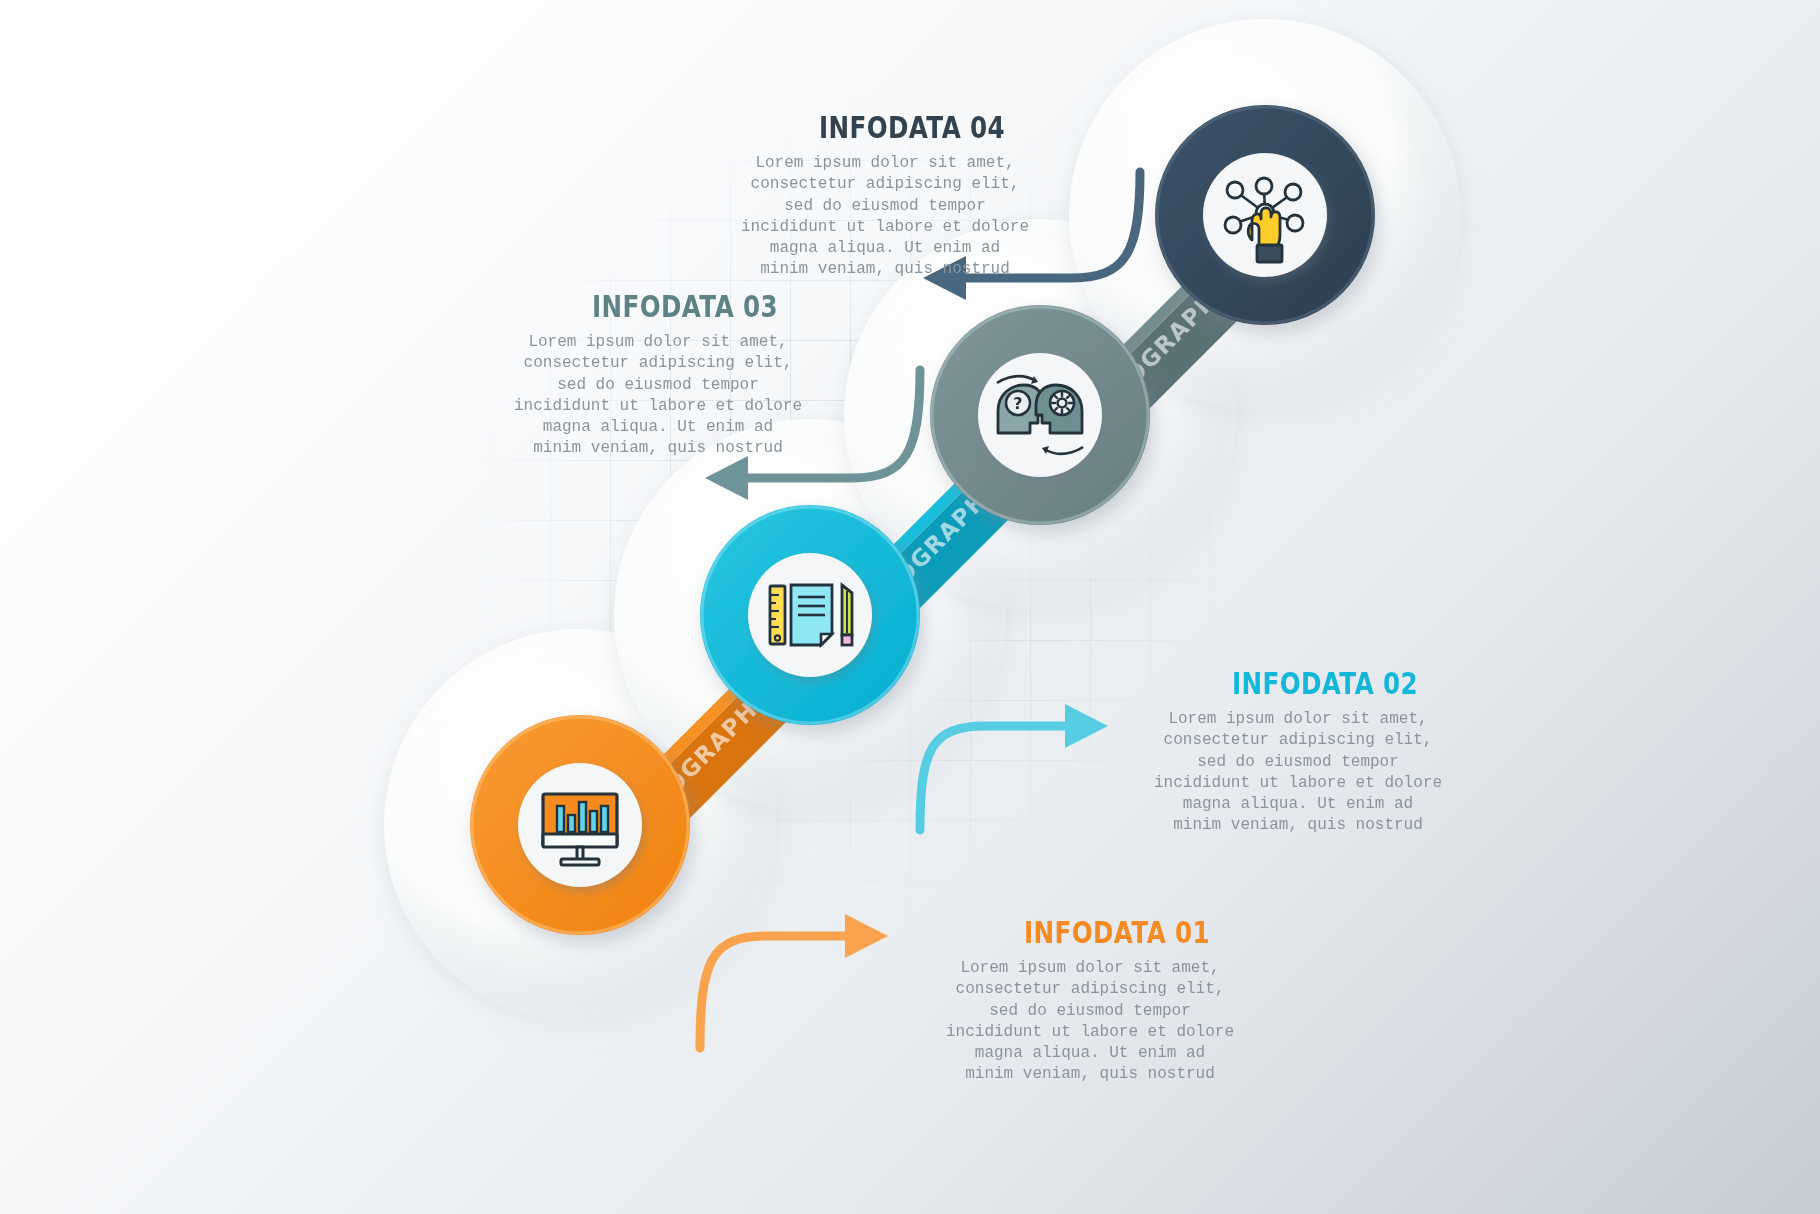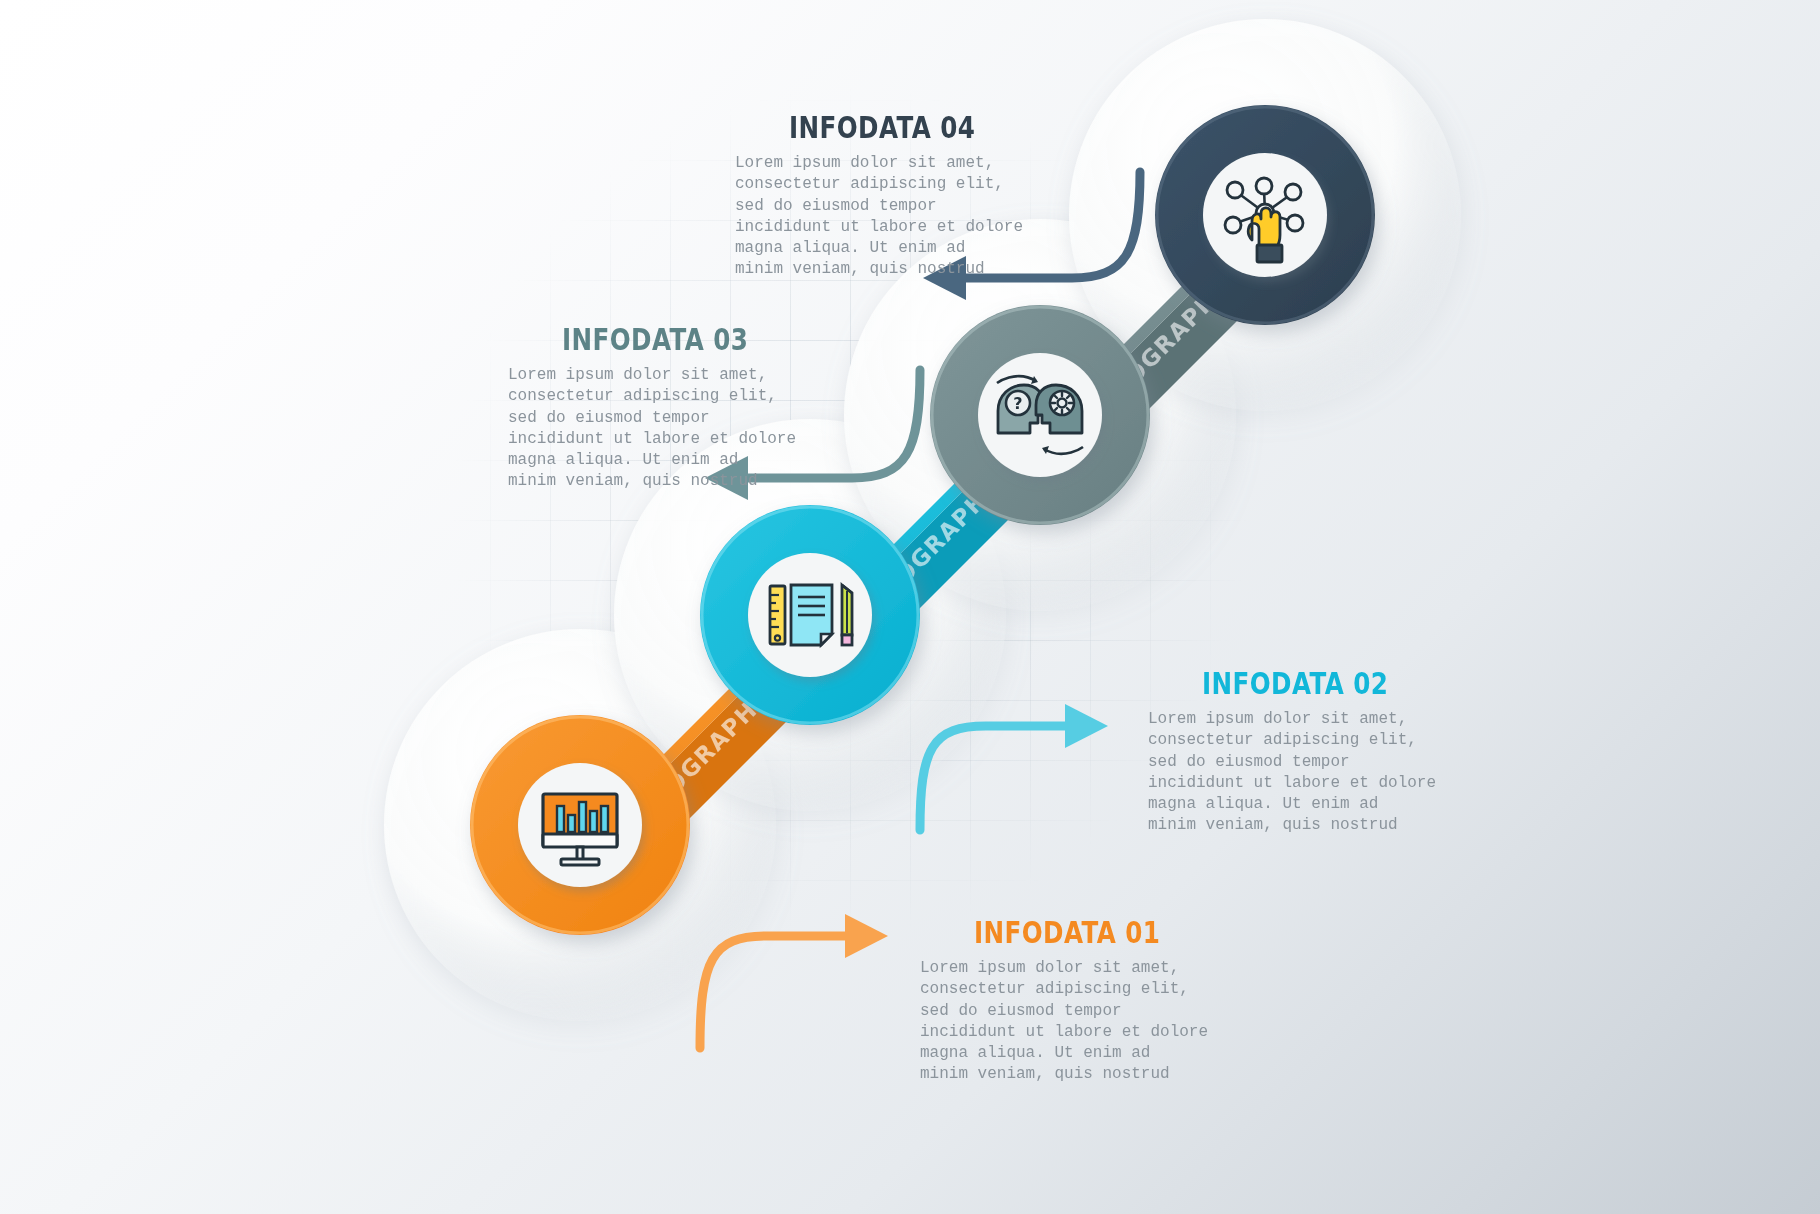--- a/index.html
+++ b/index.html
@@ -47,7 +47,7 @@
     font-family:Liberation Mono, monospace;
     white-space:pre-line;
   }
-  .block.right,.block.right p{text-align:left;}
+  .block.right,.block.right p{text-align:center;}
 
   #b04{left:735px;top:110px;width:300px;}
   #b04 h2{color:#33424f;}

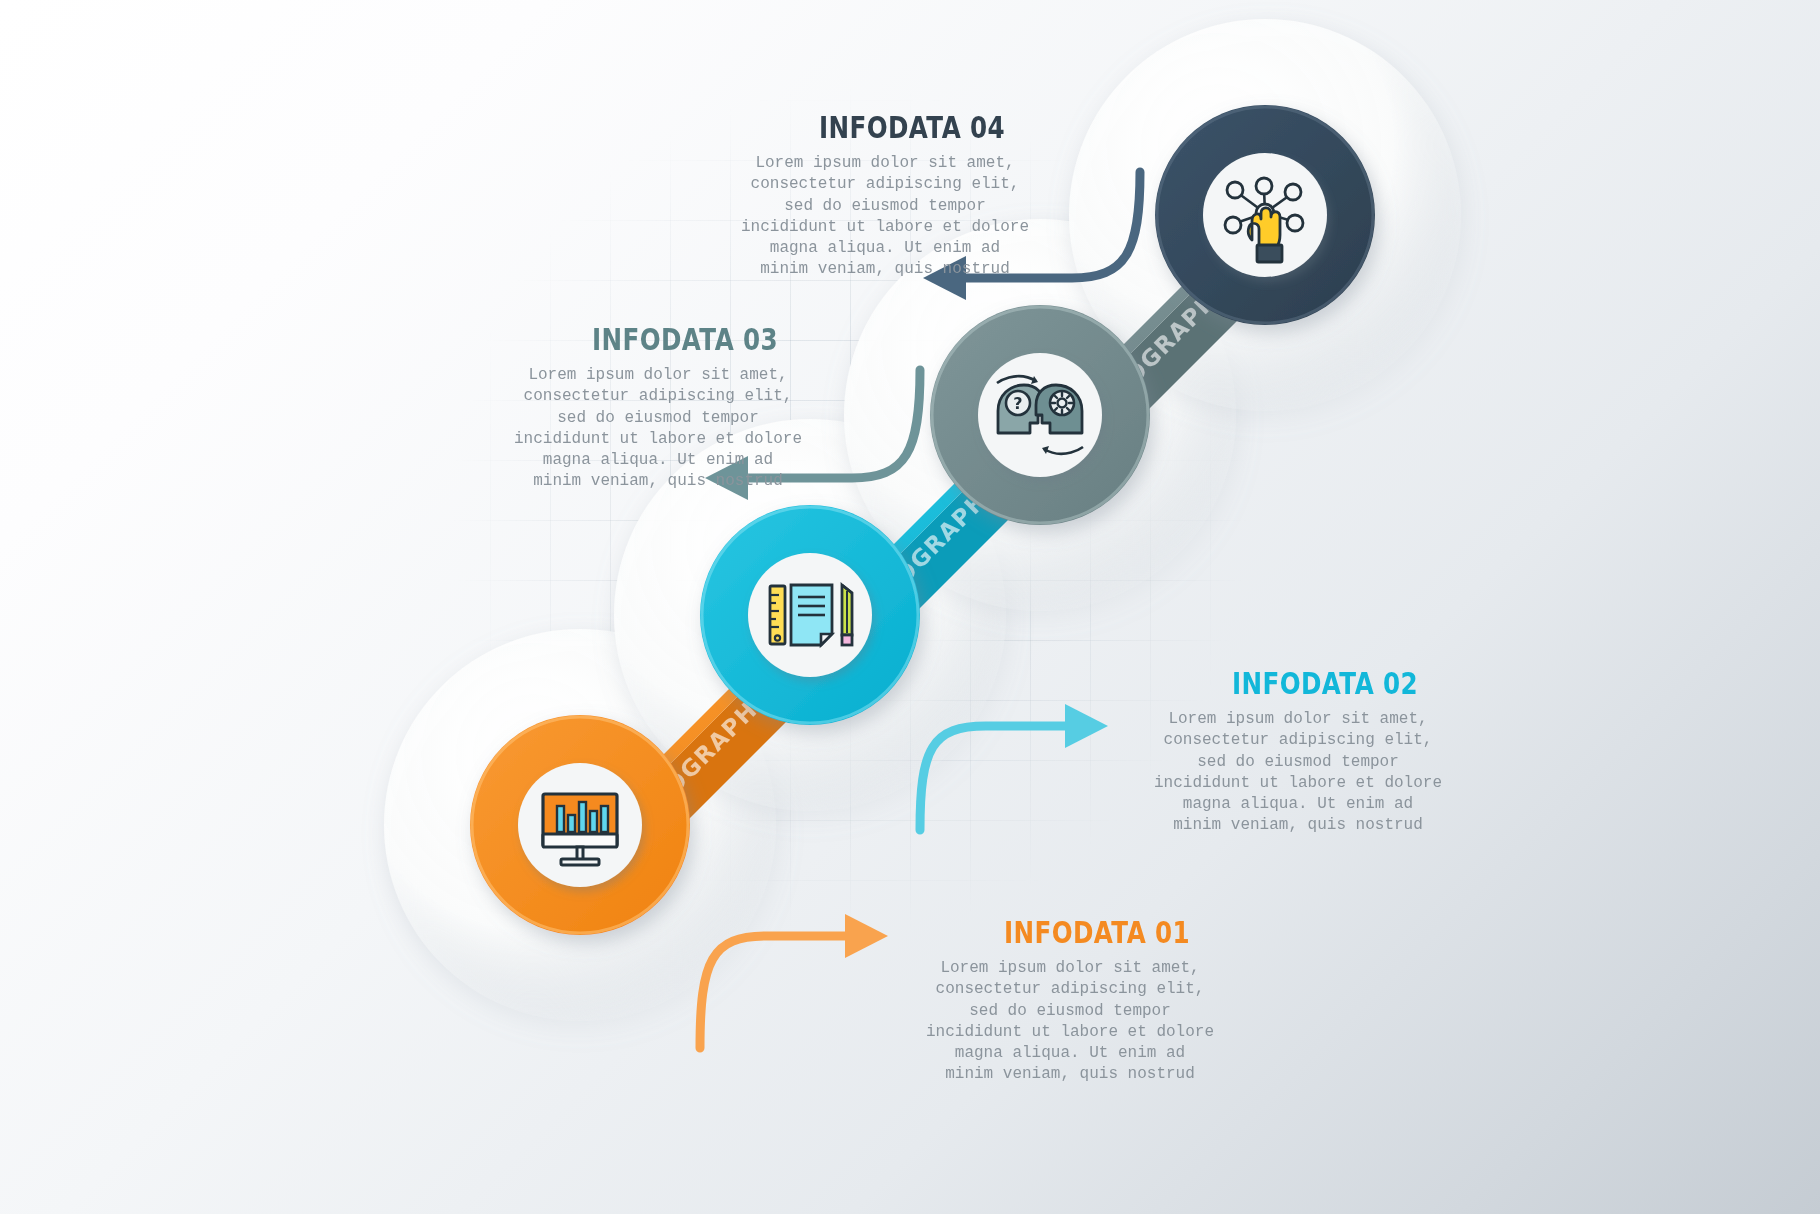--- a/index.html
+++ b/index.html
@@ -51,7 +51,7 @@
 
   #b04{left:735px;top:110px;width:300px;}
   #b04 h2{color:#33424f;}
-  #b03{left:508px;top:322px;width:300px;}
+  #b03{left:508px;top:289px;width:300px;}
   #b03 h2{color:#5d8387;}
   #b02{left:1148px;top:666px;width:300px;}
   #b02 h2{color:#12b7d9;}

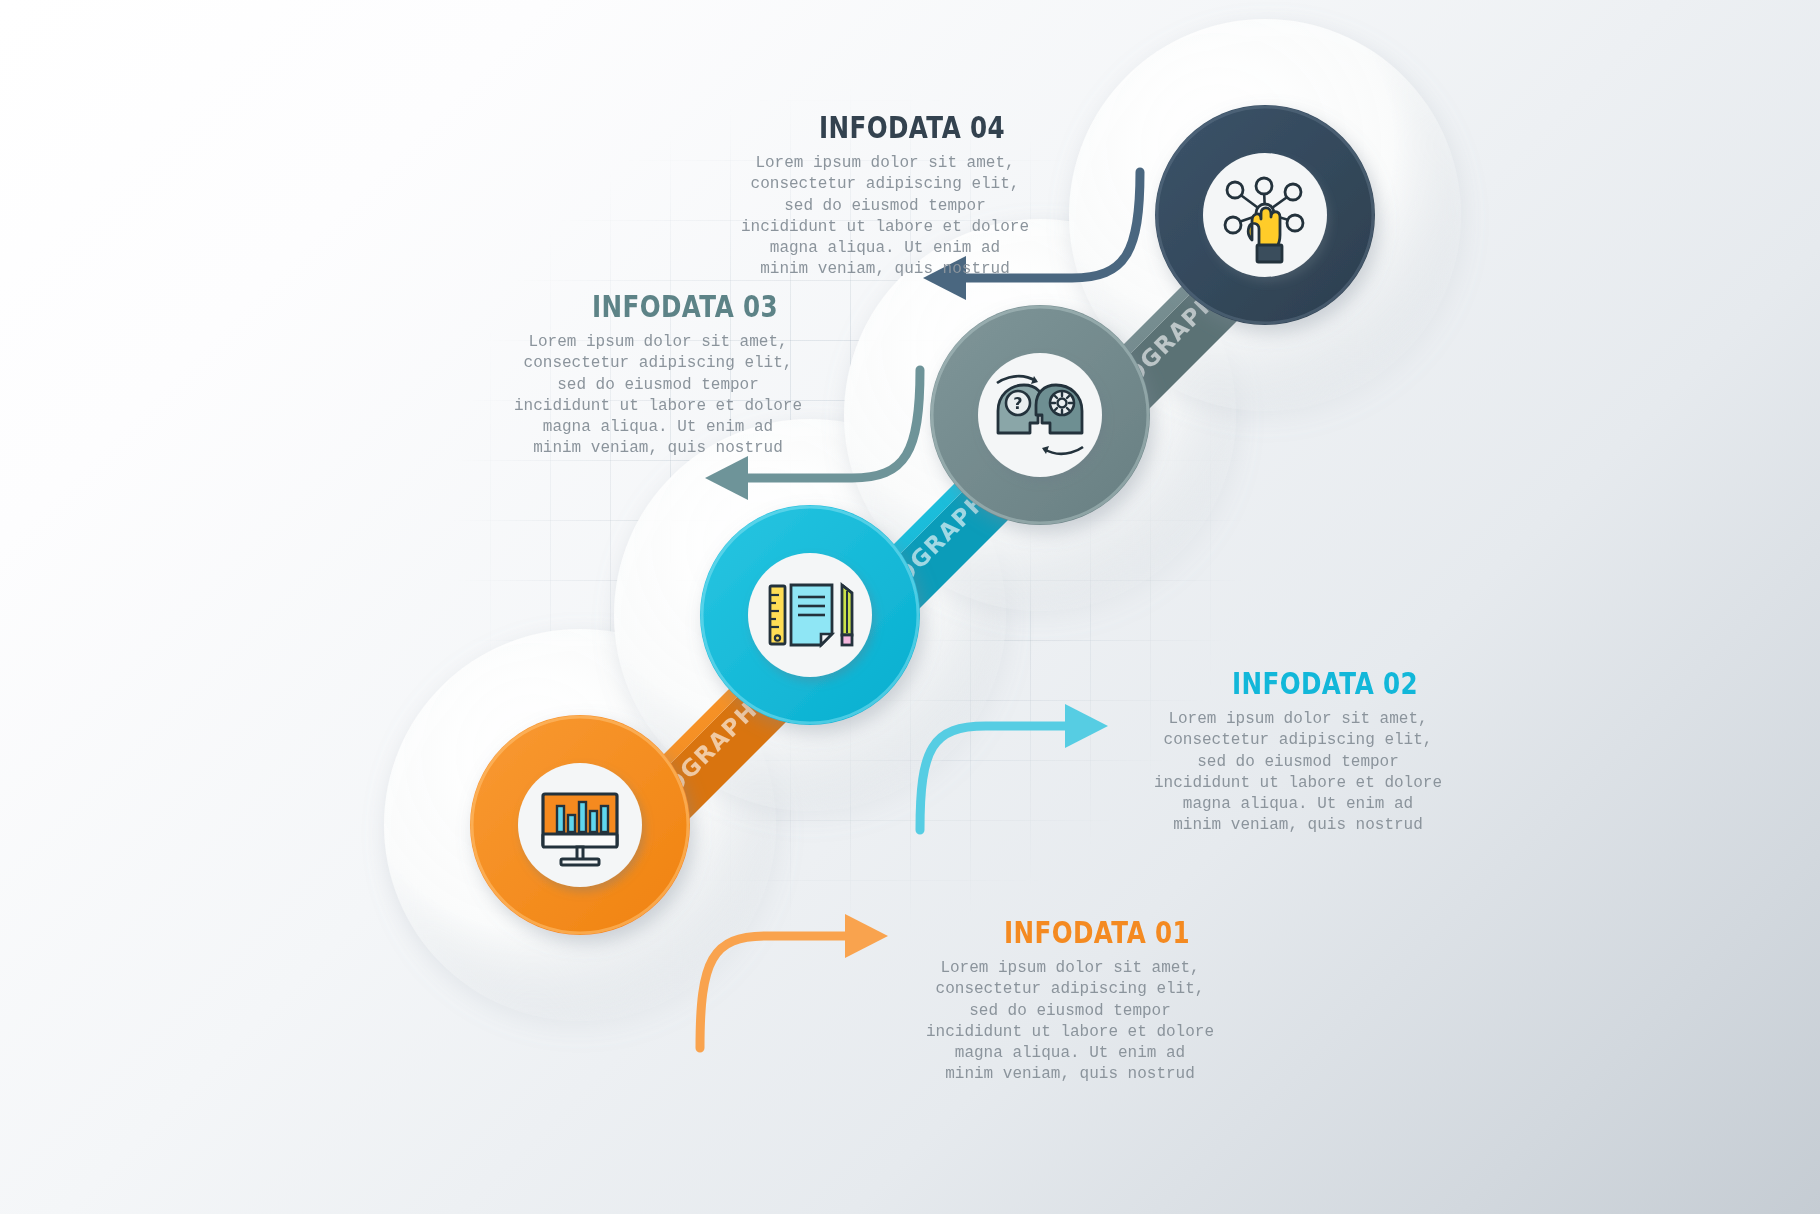--- a/index.html
+++ b/index.html
@@ -55,7 +55,7 @@
   #b03 h2{color:#5d8387;}
   #b02{left:1148px;top:666px;width:300px;}
   #b02 h2{color:#12b7d9;}
-  #b01{left:920px;top:915px;width:300px;}
+  #b01{left:940px;top:915px;width:300px;}
   #b01 h2{color:#f48a21;}
 </style>
 </head>

